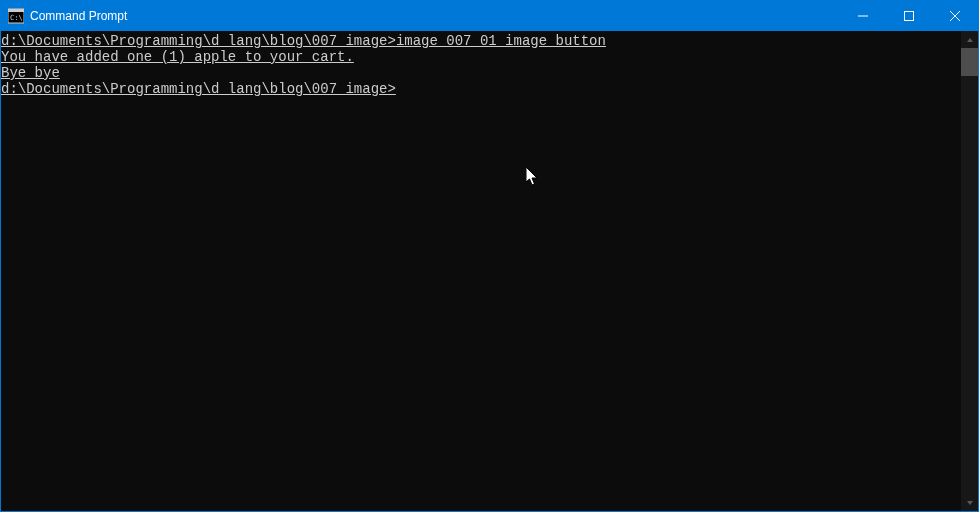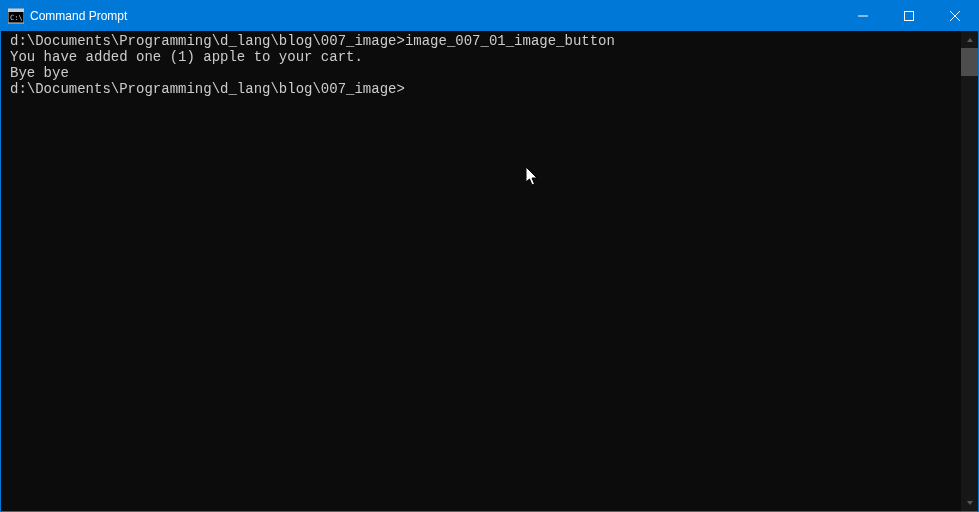--- a/index.html
+++ b/index.html
@@ -79,13 +79,14 @@
     }
     .terminal {
       flex: 1;
-      padding: 2px 9px;
+      padding: 2px 0;
       font-family: Consolas, "Courier New", monospace;
       font-size: 14px;
       line-height: 16px;
       color: #cccccc;
       white-space: pre;
       overflow: hidden;
+      text-decoration: underline;
     }
     .term-line {
       display: block;

